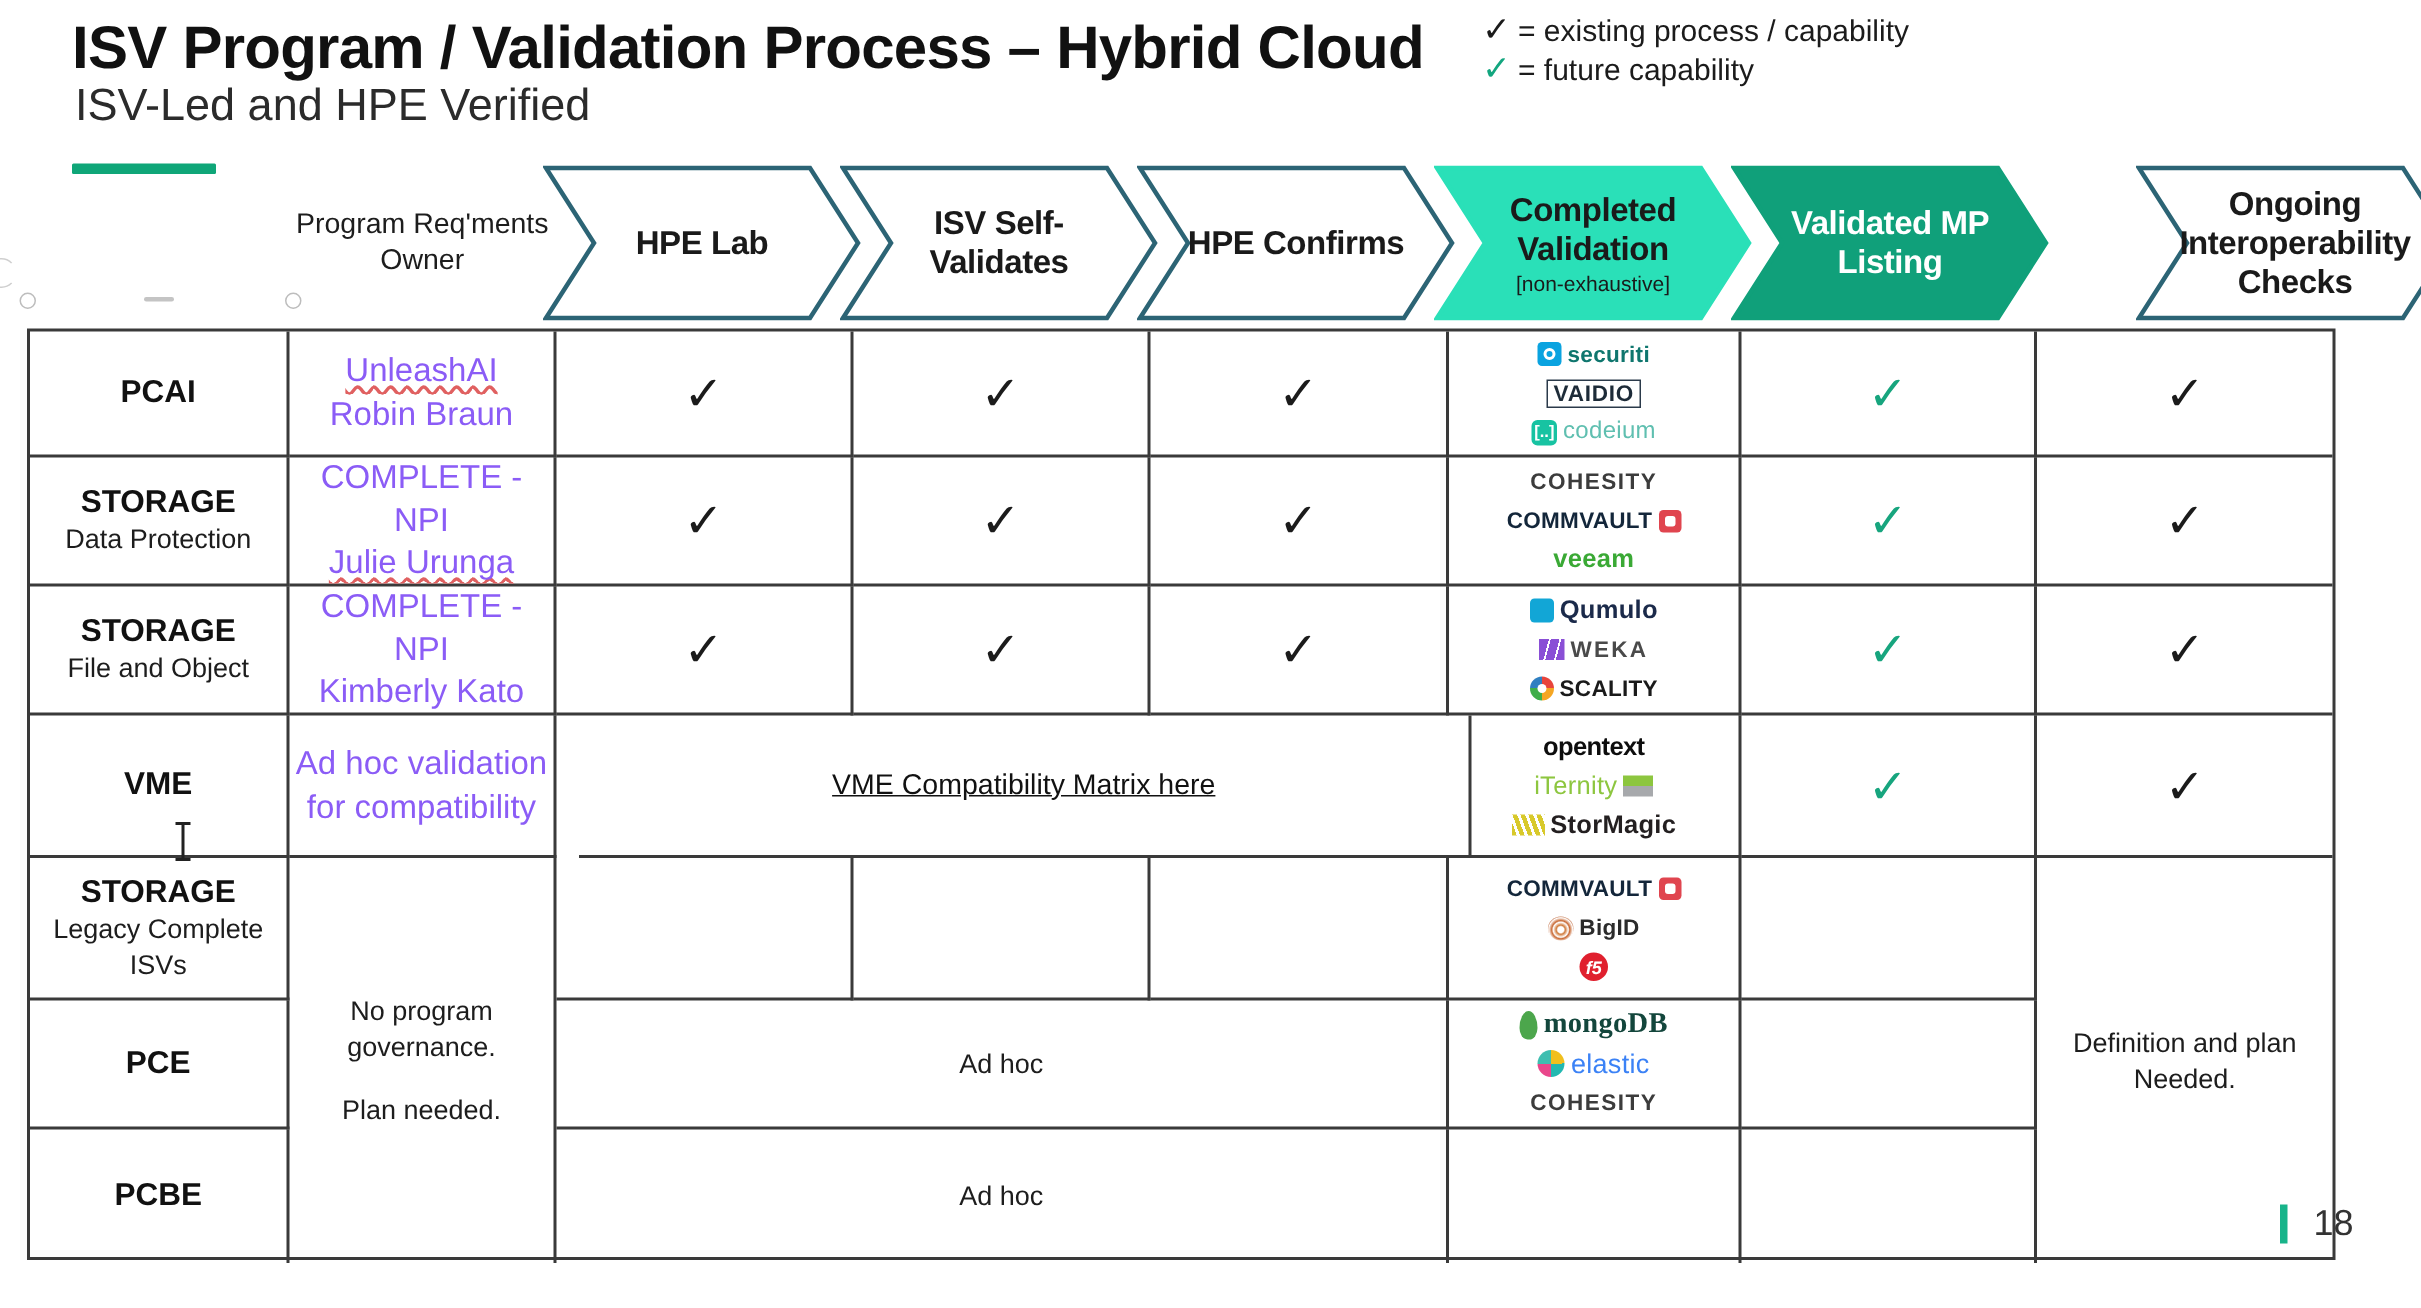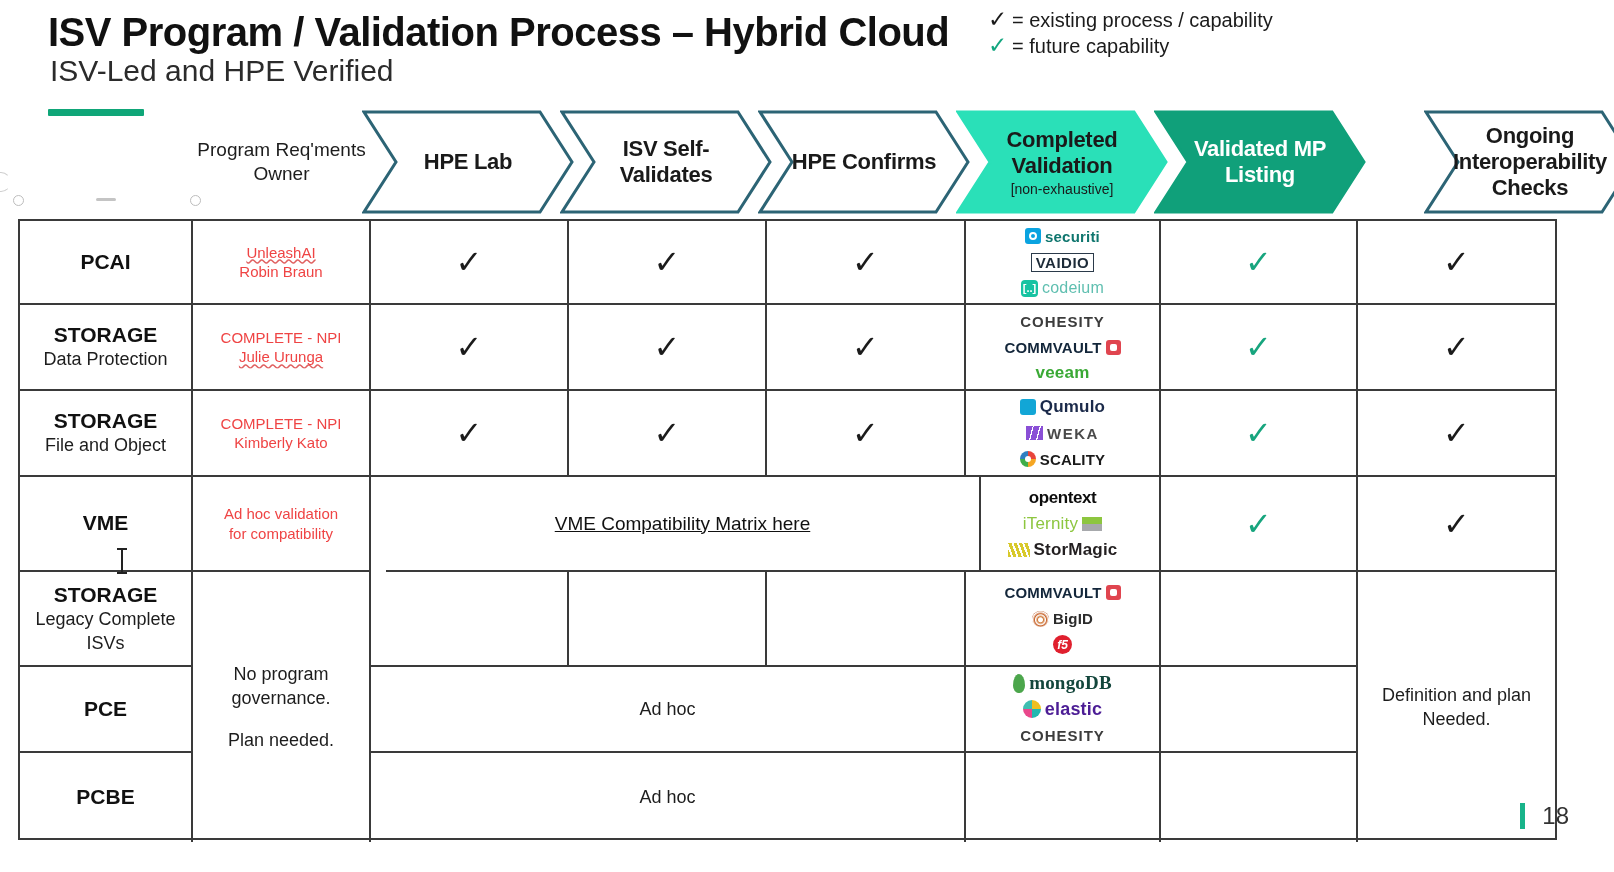--- a/index.html
+++ b/index.html
@@ -54,7 +54,7 @@
   .cell.no-b{border-bottom:none;}
   .seg-title{font-size:21px;font-weight:bold;line-height:1.15;color:#111;}
   .seg-sub{font-size:18px;line-height:1.2;color:#1d1d1d;margin-top:2px;}
-  .owner{font-size:15px;line-height:1.3;color:#ef4444;}
+  .owner{font-size:22px;line-height:1.3;color:#8b5cf6;}
   .plain{font-size:18px;line-height:1.35;color:#1d1d1d;}
   .spell{text-decoration:underline wavy #e06060;text-decoration-skip-ink:none;}
   .check{font-size:32px;line-height:1;font-weight:400;}

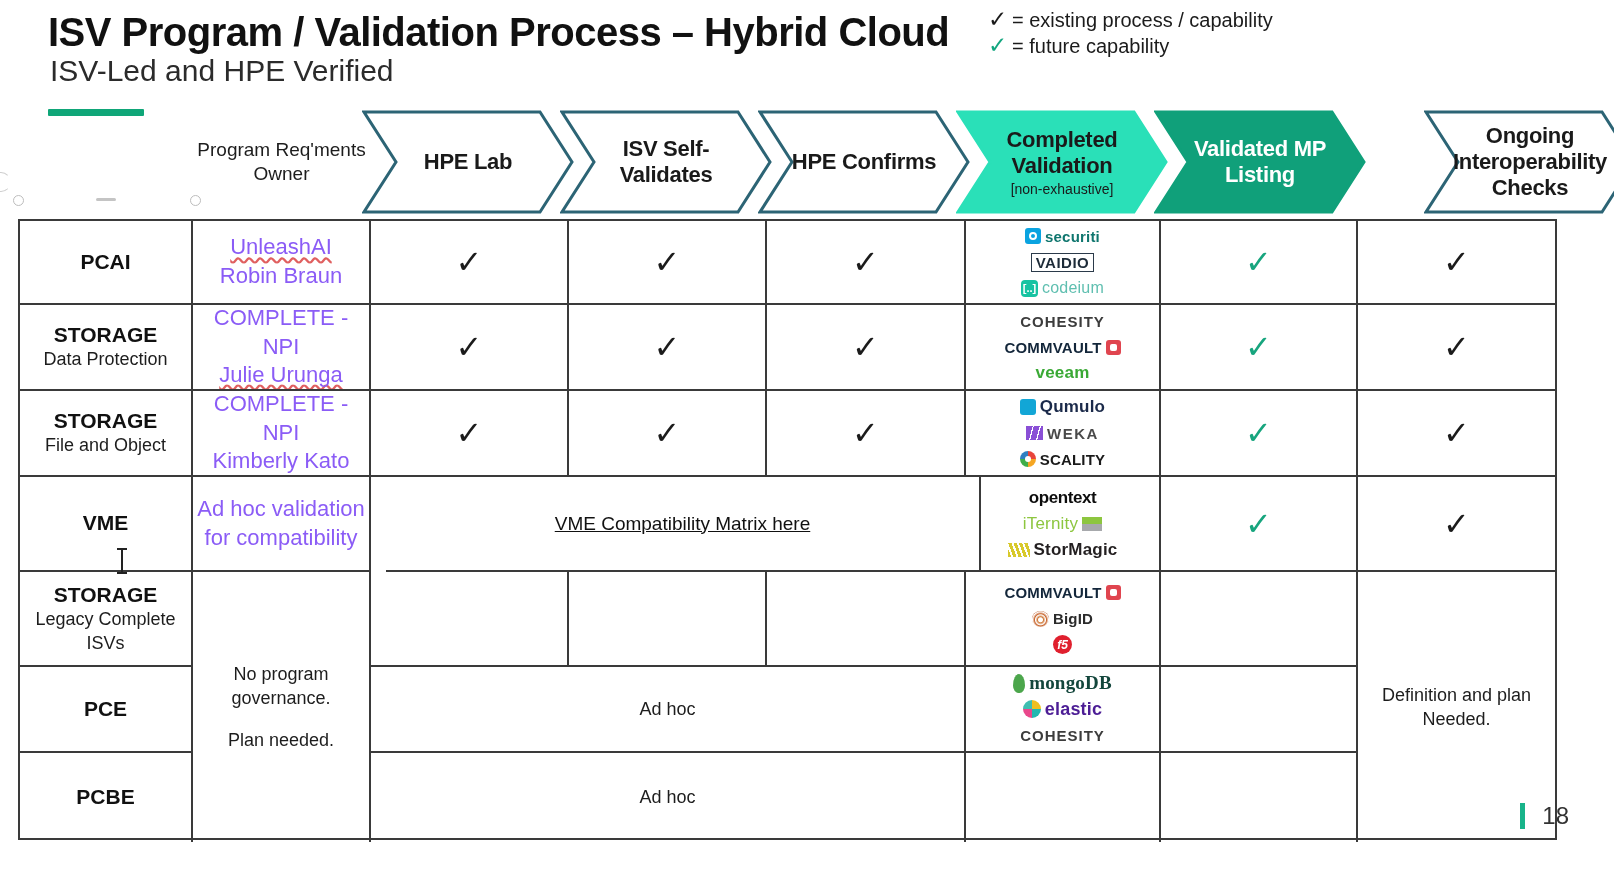--- a/index.html
+++ b/index.html
@@ -411,7 +411,7 @@
       </div>
       <div class="logo">
         <span class="mark m-elastic"></span>
-        <span class="lg-txt" style="color:#4c1d95;font-weight:bold;font-size:18px;">elastic</span>
+        <span class="lg-txt" style="color:#3b82f6;font-weight:normal;font-size:18px;">elastic</span>
       </div>
       <div class="logo">
         <span class="lg-txt" style="color:#3c3c3c;letter-spacing:1px;">COHESITY</span>

